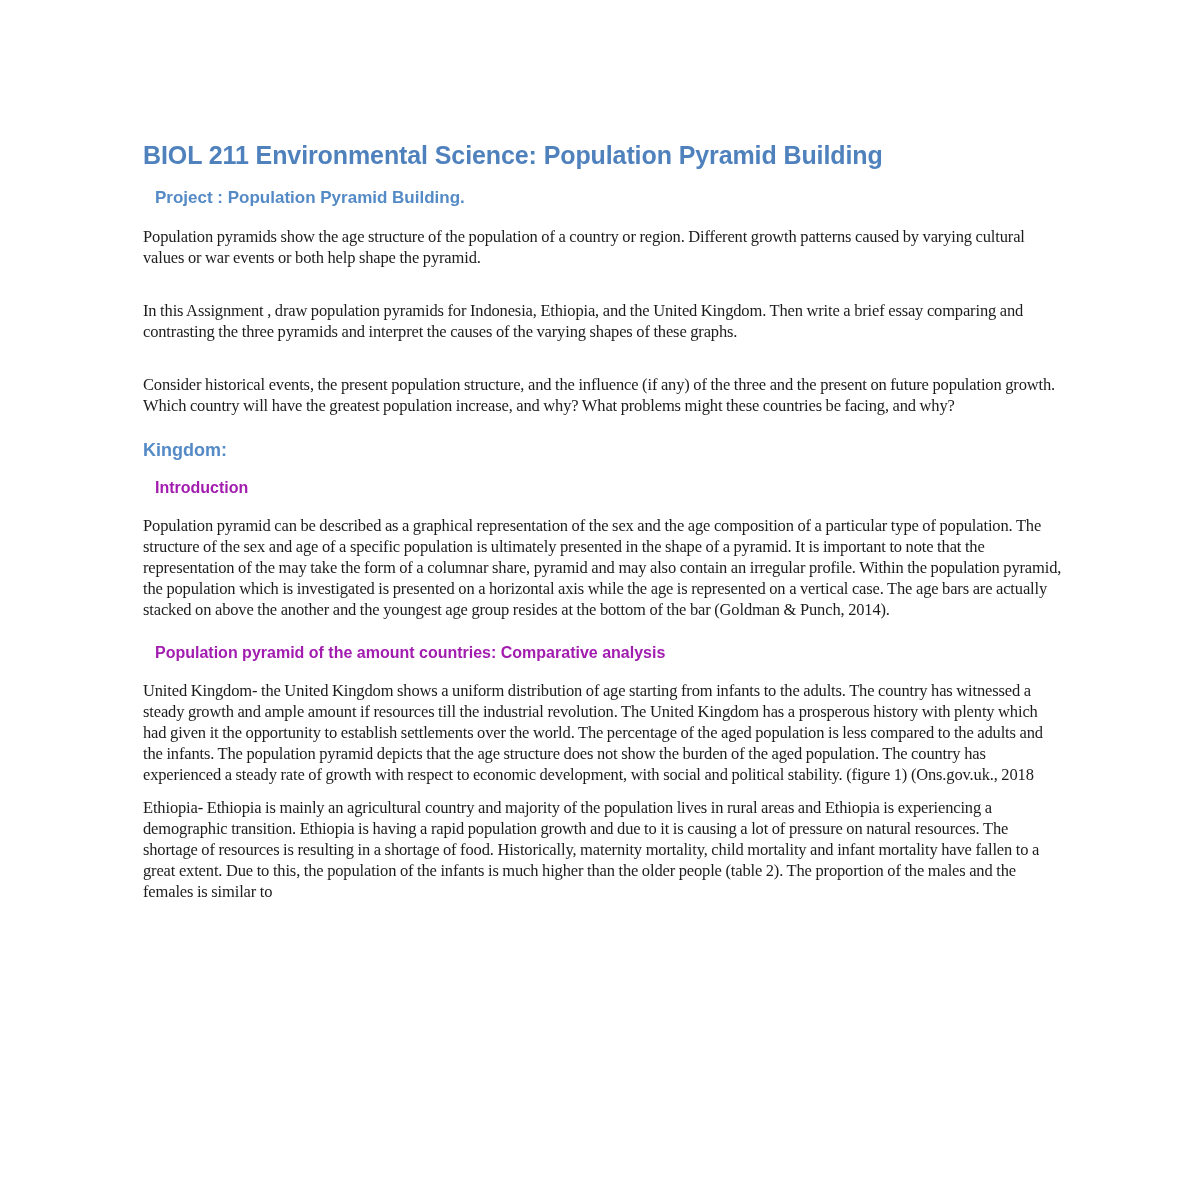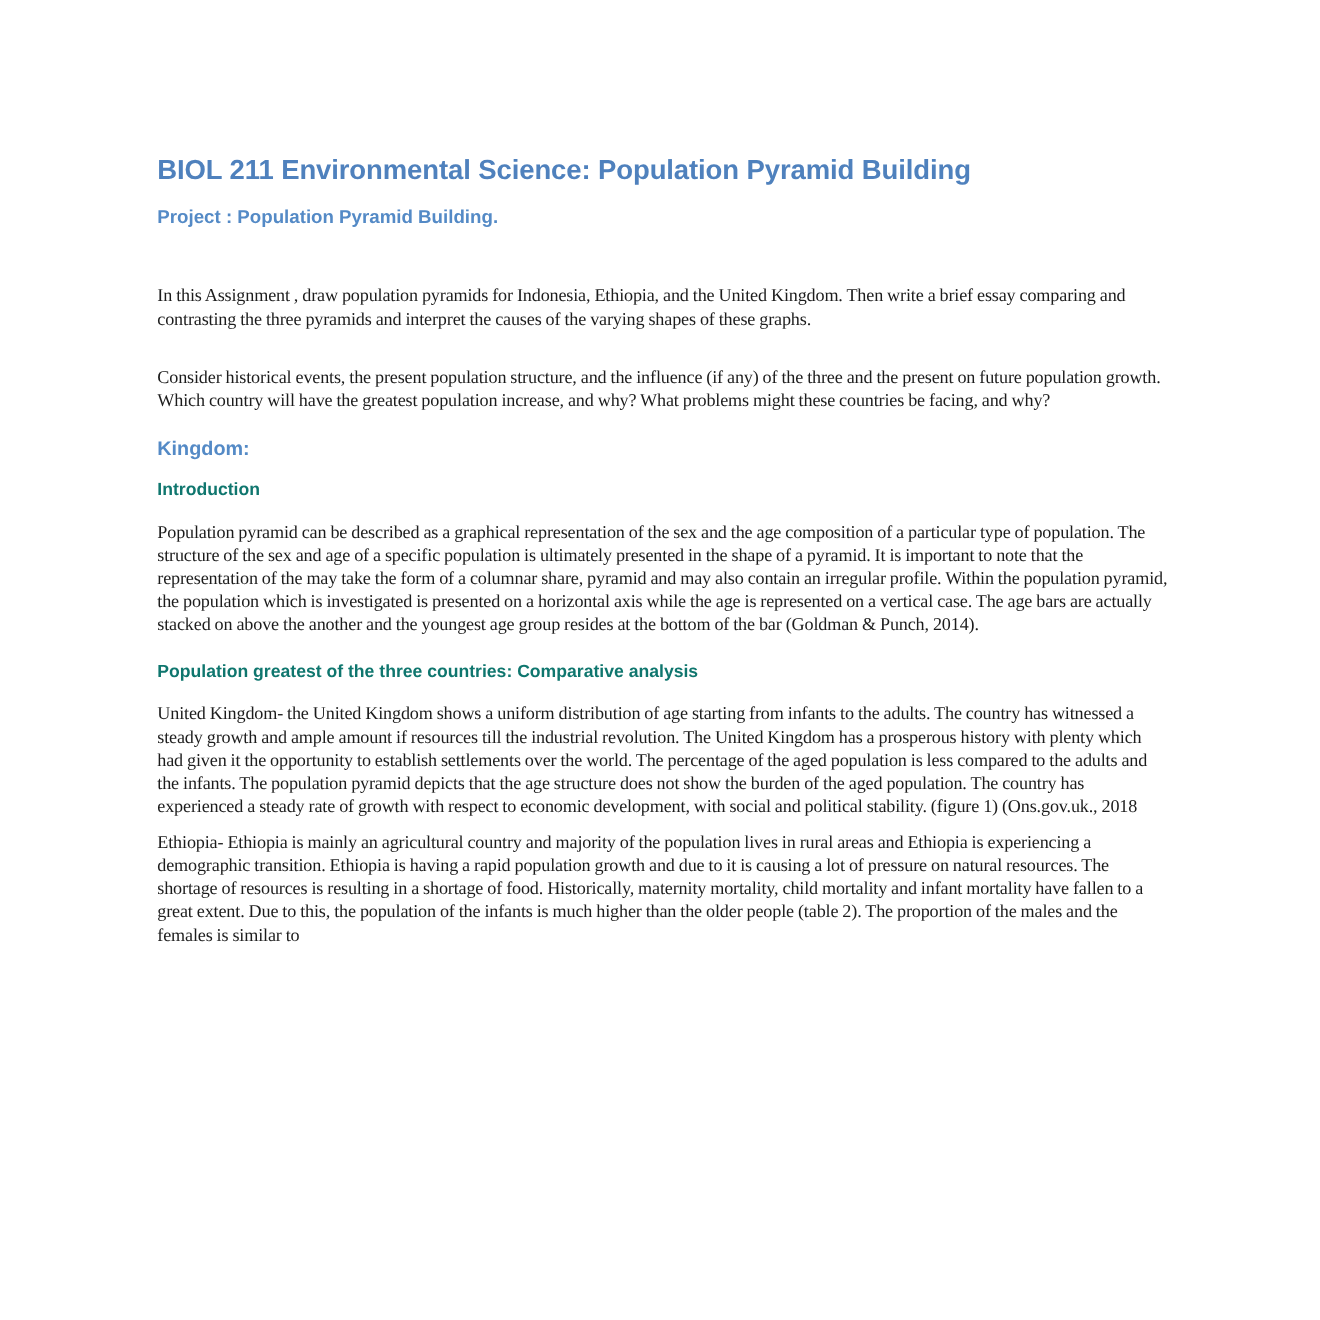--- a/index.html
+++ b/index.html
@@ -48,7 +48,7 @@
     font-weight: bold;
     color: #548ac6;
     line-height: 22px;
-    margin: 0 0 17px 0;
+    margin: 0 0 17px 12px;
   }
 
   .h-answer {

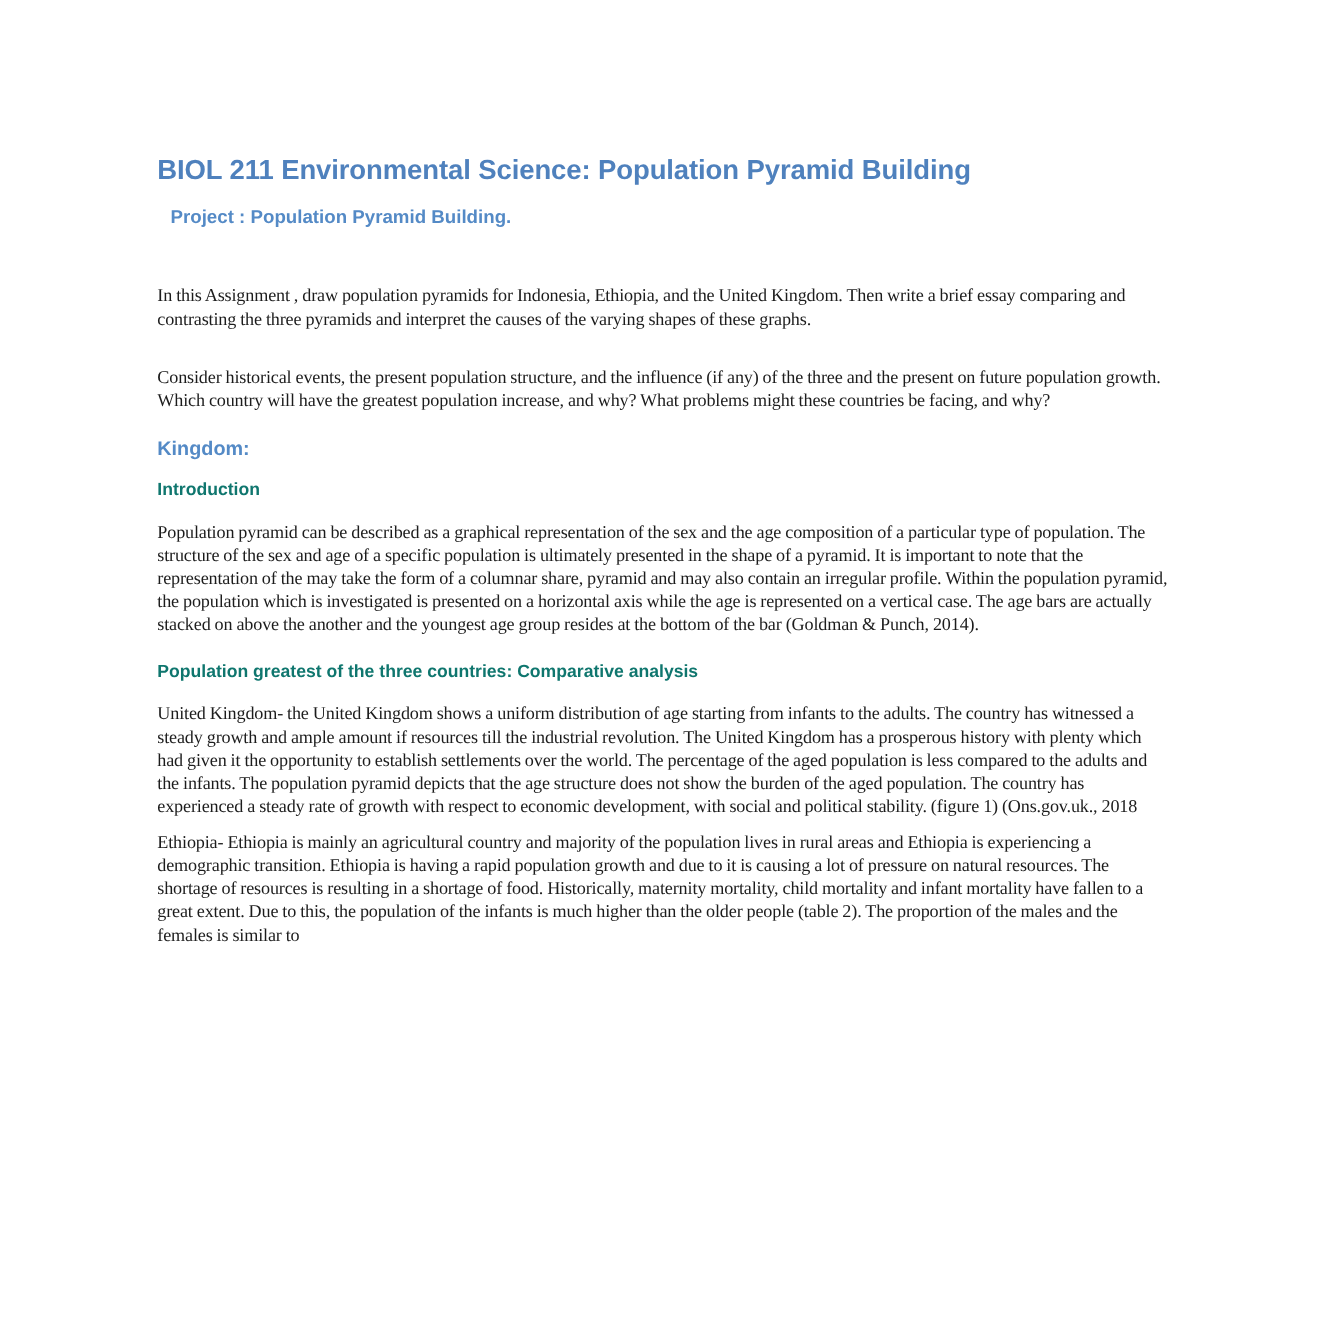--- a/index.html
+++ b/index.html
@@ -99,6 +99,7 @@
 
     <h2 class="h-sub">Project : Population Pyramid Building.</h2>
 
+    <p class="body-text">Population pyramids show the age structure of the population of a country or region. Different growth patterns caused by varying cultural values or war events or both help shape the pyramid.</p>
 
     <div class="spacer-block gap-xl"></div>
 

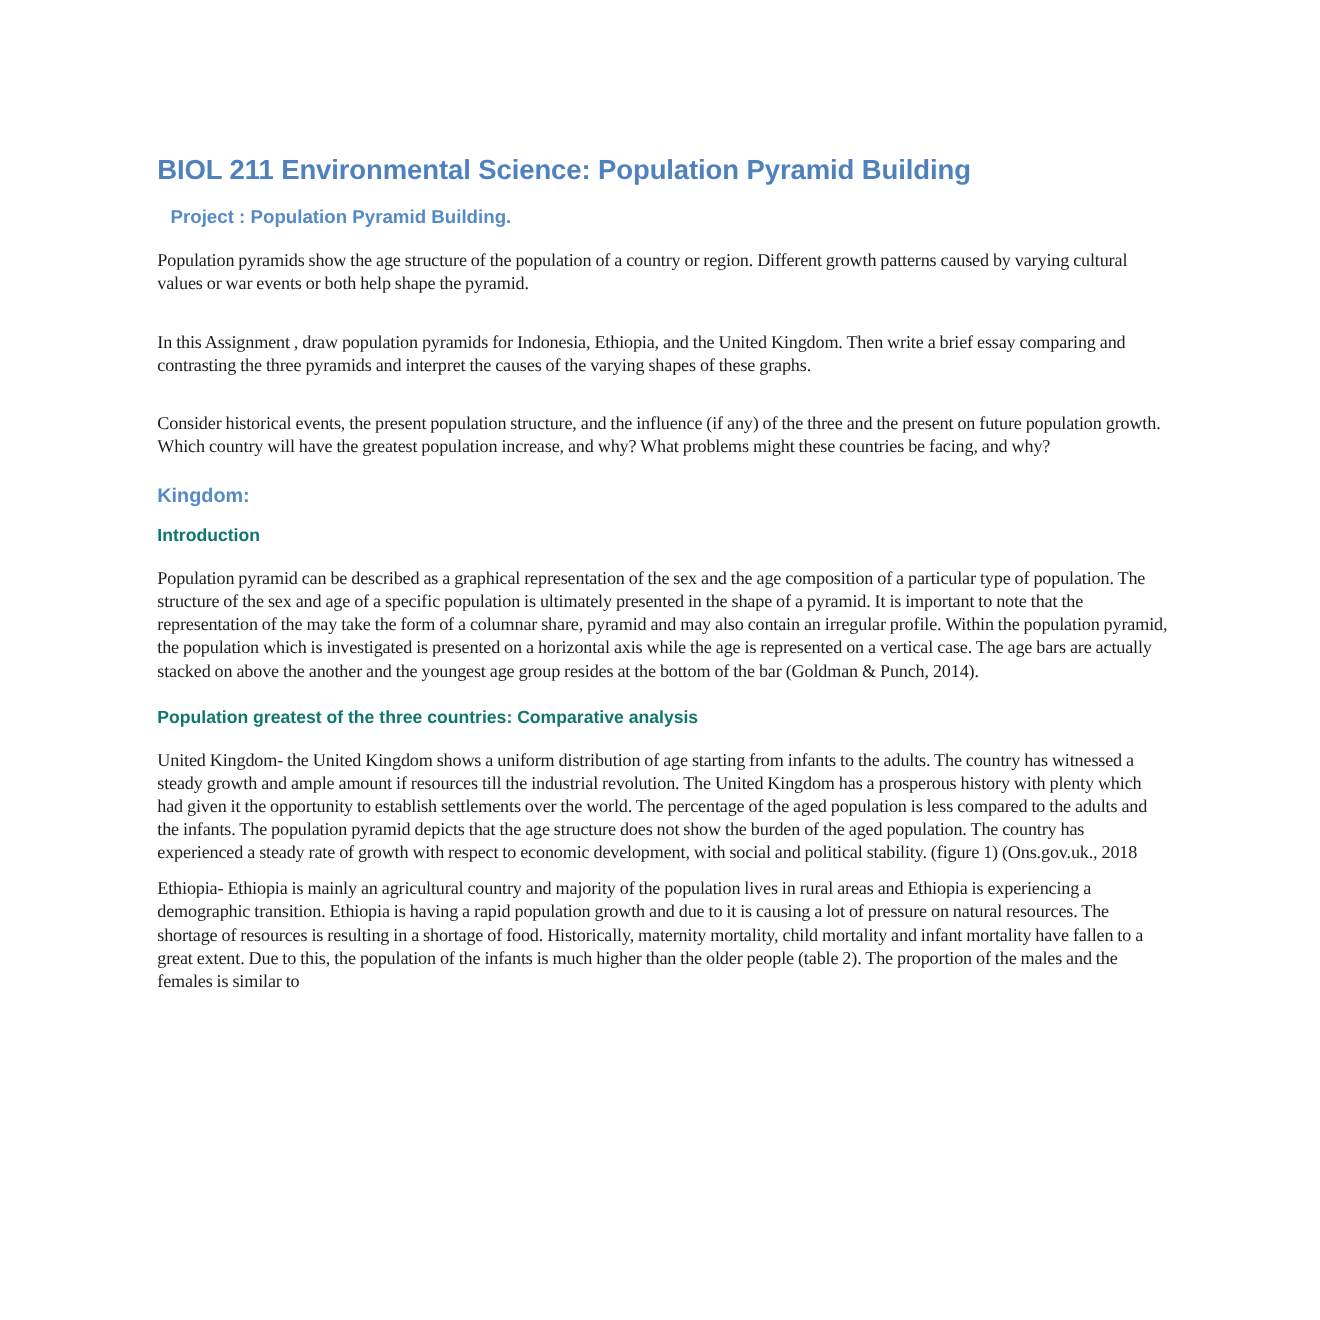--- a/index.html
+++ b/index.html
@@ -64,9 +64,9 @@
     font-family: "Liberation Sans", "DejaVu Sans", sans-serif;
     font-size: 16px;
     font-weight: bold;
-    color: #0f766e;
+    color: #a21caf;
     line-height: 22px;
-    margin: 0 0 16px 0;
+    margin: 0 0 16px 12px;
   }
 
   

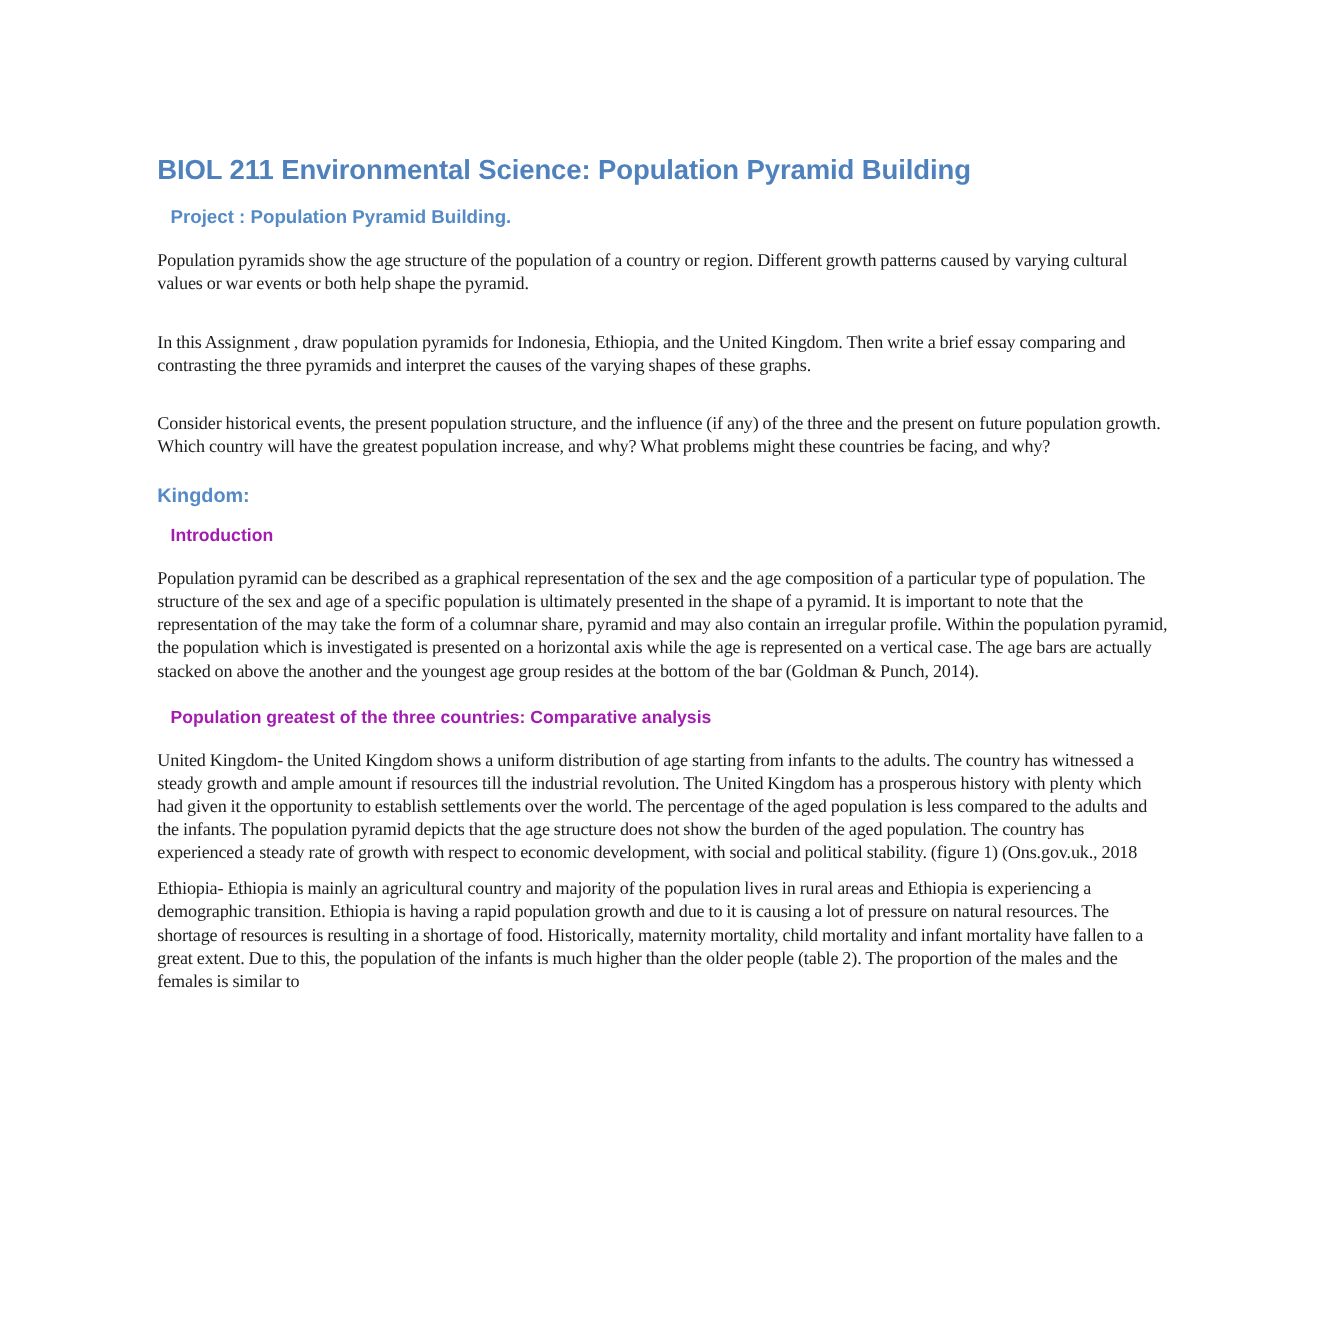--- a/index.html
+++ b/index.html
@@ -119,7 +119,7 @@
 
     <div class="spacer-block gap-md"></div>
 
-    <h3 class="h-section">Population greatest of the three countries: Comparative analysis</h3>
+    <h3 class="h-section">Population pyramid of the amount countries: Comparative analysis</h3>
 
     <p class="body-text">United Kingdom- the United Kingdom shows a uniform distribution of age starting from infants to the adults. The country has witnessed a steady growth and ample amount if resources till the industrial revolution. The United Kingdom has a prosperous history with plenty which had given it the opportunity to establish settlements over the world. The percentage of the aged population is less compared to the adults and the infants. The population pyramid depicts that the age structure does not show the burden of the aged population. The country has experienced a steady rate of growth with respect to economic development, with social and political stability. (figure 1) (Ons.gov.uk., 2018</p>
 

